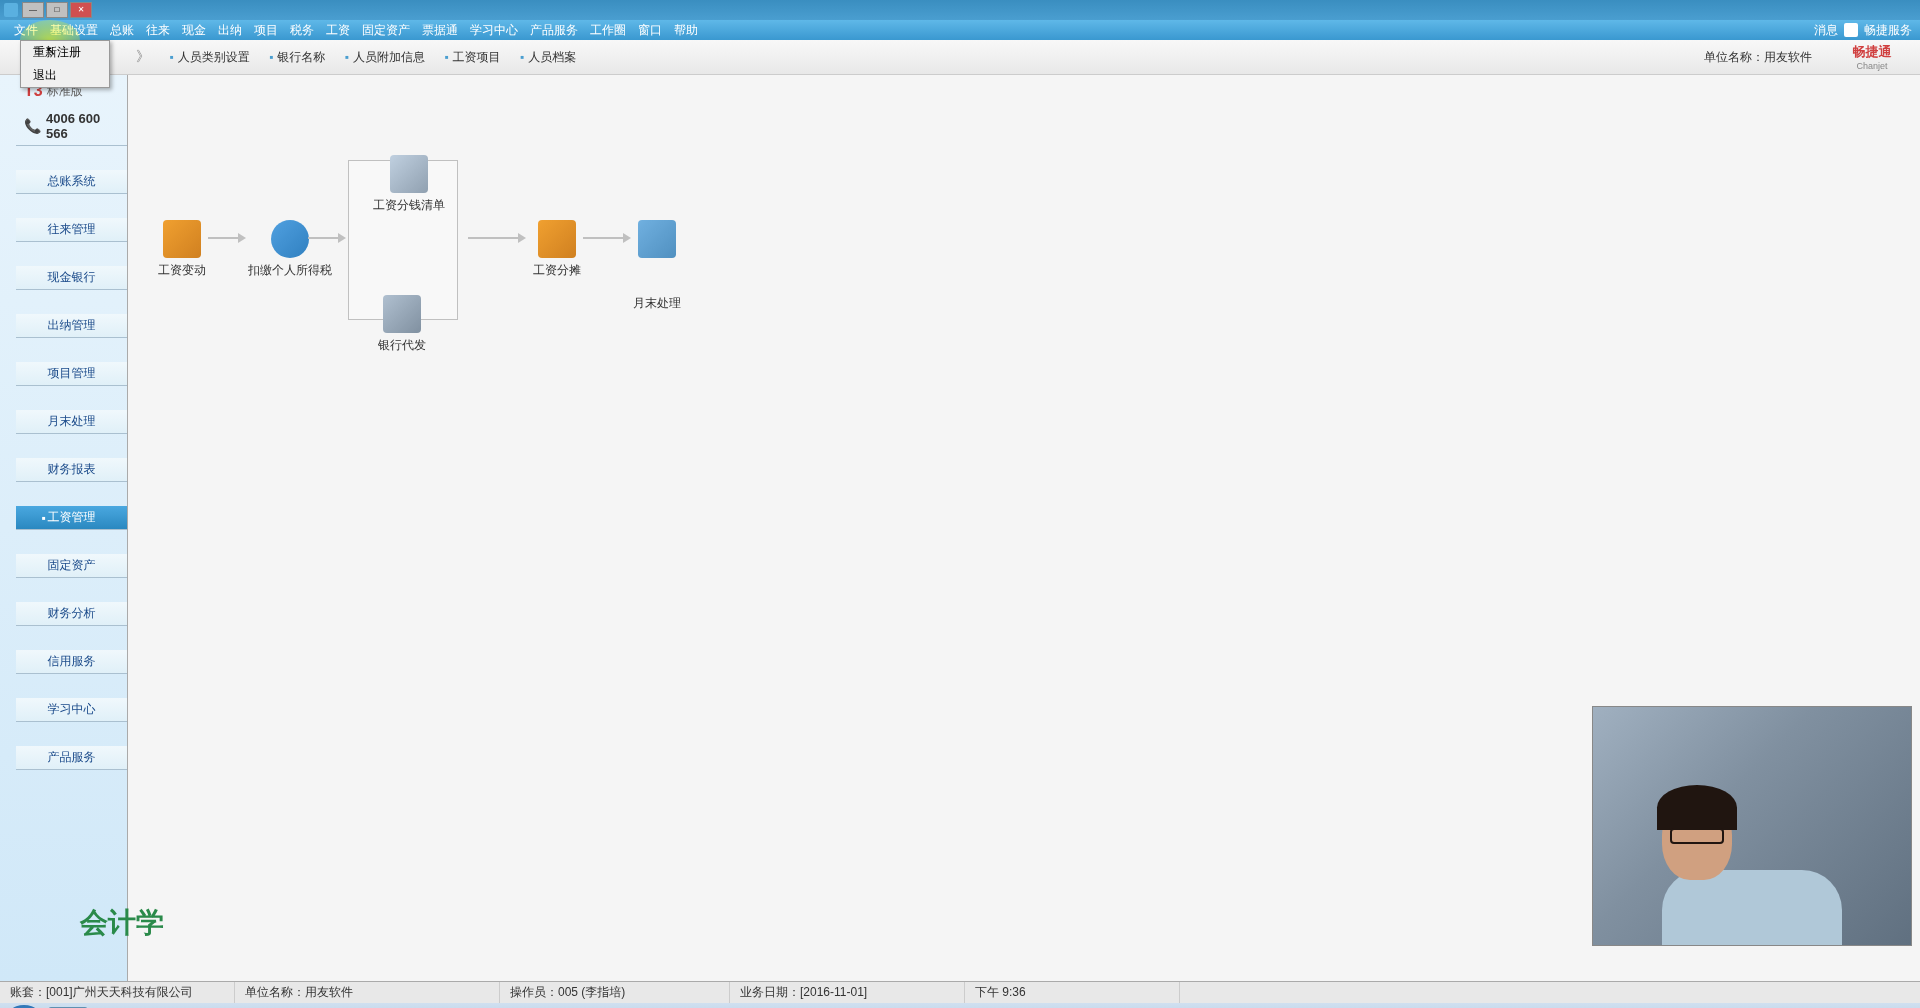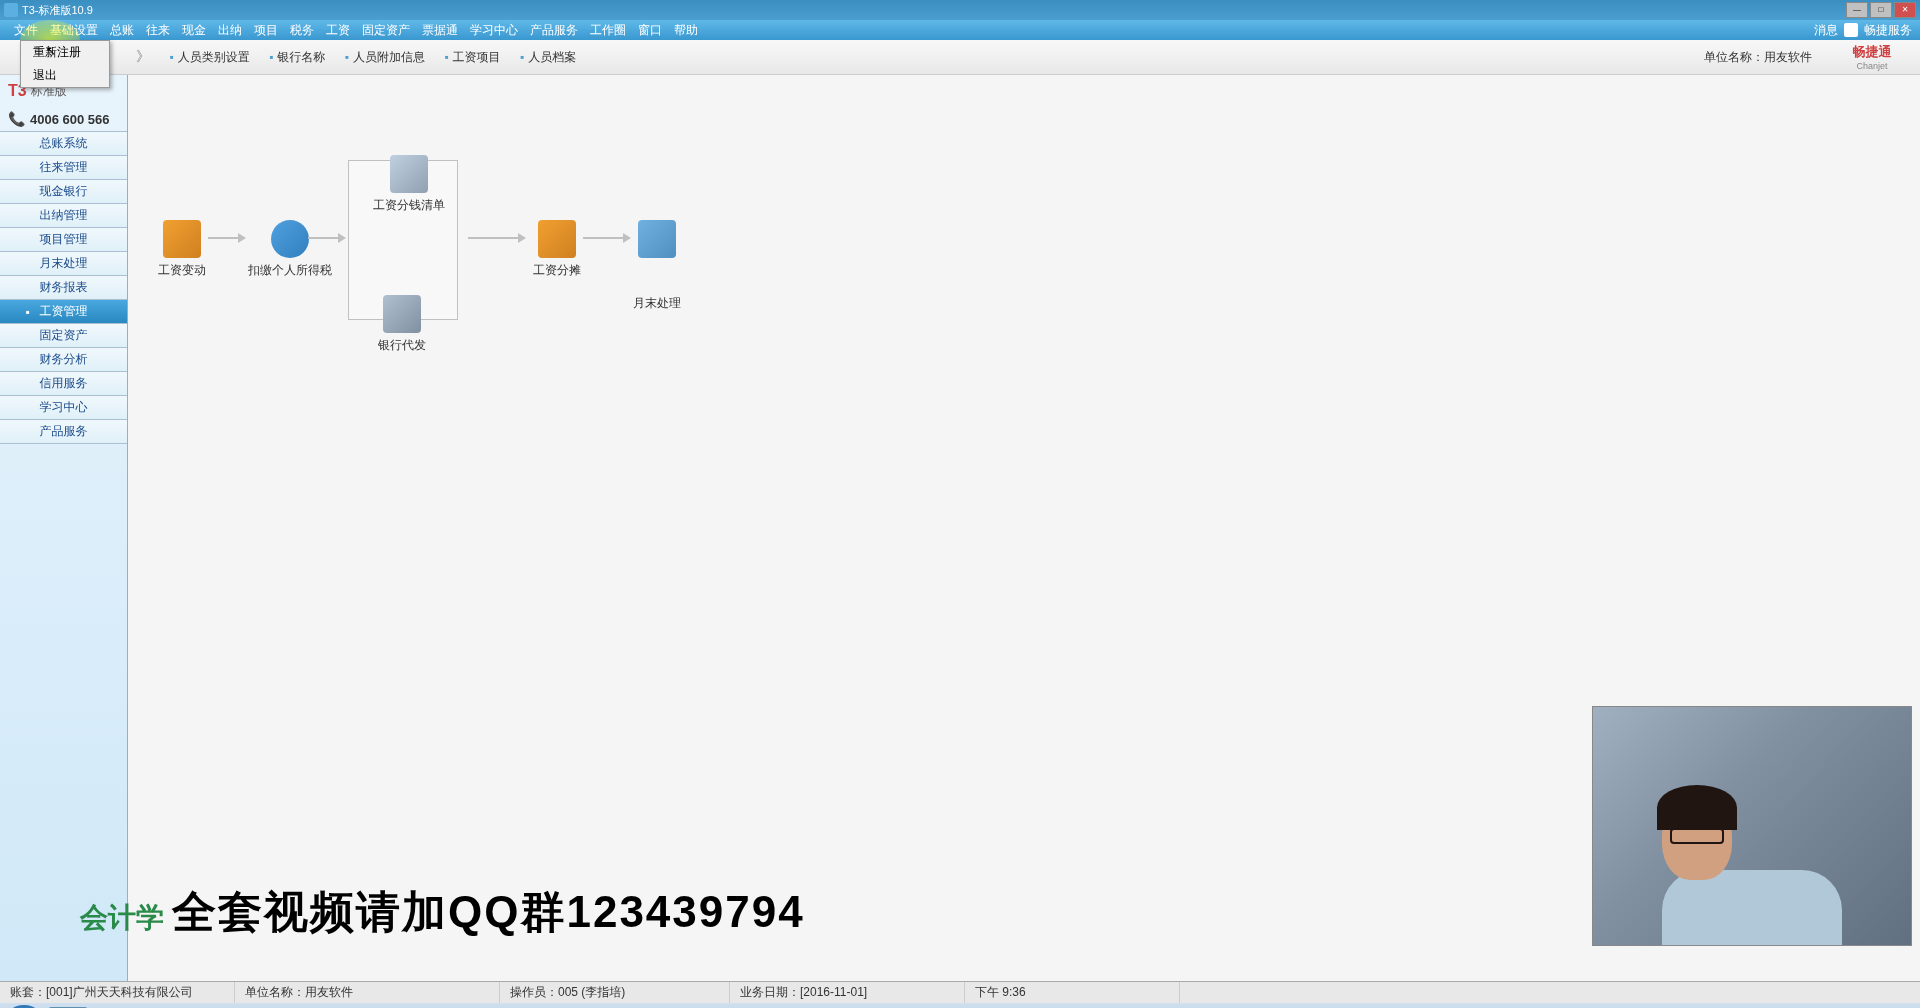--- a/index.html
+++ b/index.html
@@ -111,7 +111,6 @@
 
 <div class="title-bar">
   <div class="title-icon"></div>
-  <div class="title-text">T3-标准版10.9</div>
   <div class="win-controls">
     <div class="win-btn">—</div>
     <div class="win-btn">□</div>

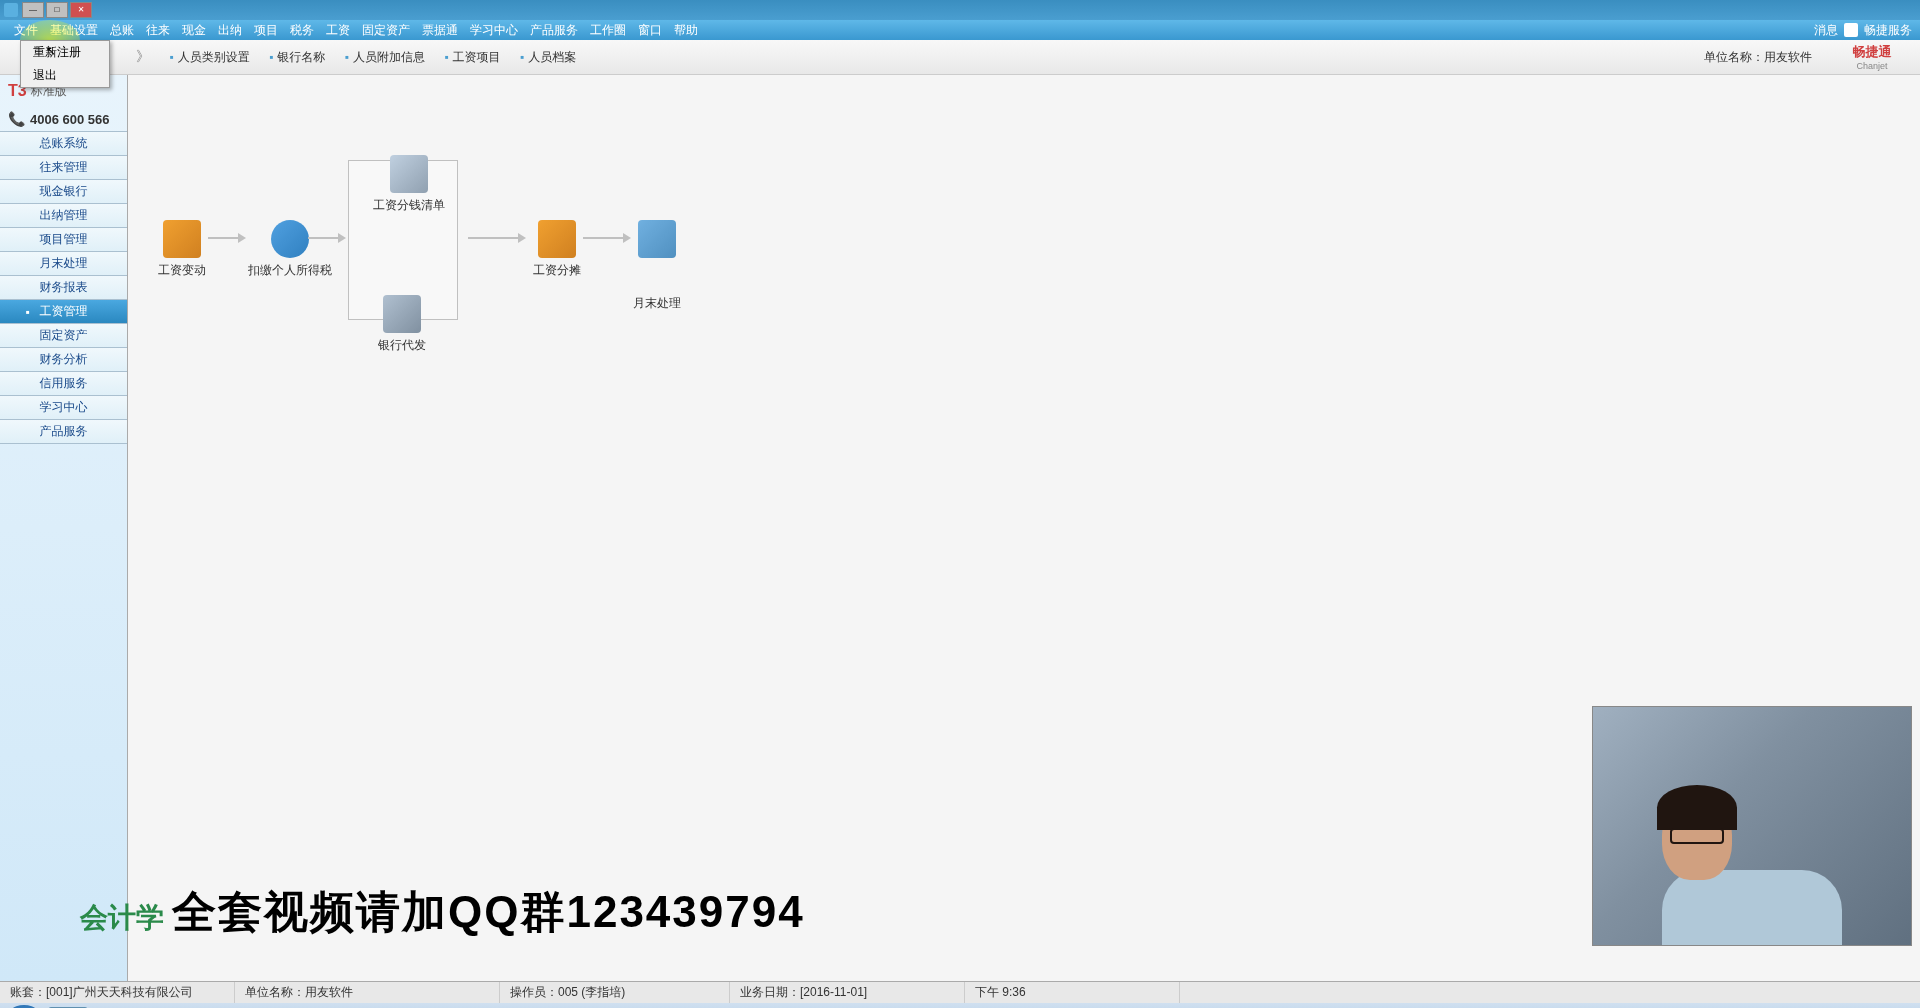--- a/index.html
+++ b/index.html
@@ -45,7 +45,7 @@
     .brand-en { color: #888; font-size: 9px; }
     
     
-    .sidebar { width: 128px; background: linear-gradient(to bottom, #e8f4fc, #d0e8f8); border-right: 1px solid #aaa; display: flex; flex-direction: column; }
+    .sidebar { width: 128px; background: linear-gradient(to bottom, #e8f4fc, #d0e8f8); border-right: 1px solid #aaa; display: flex; flex-direction: column; padding-left: 16px; }
     .sidebar-logo { height: 32px; display: flex; align-items: center; padding: 0 8px; gap: 4px; }
     .sidebar-logo-t3 { color: #d04040; font-size: 16px; font-weight: bold; }
     .sidebar-logo-text { color: #666; font-size: 12px; }

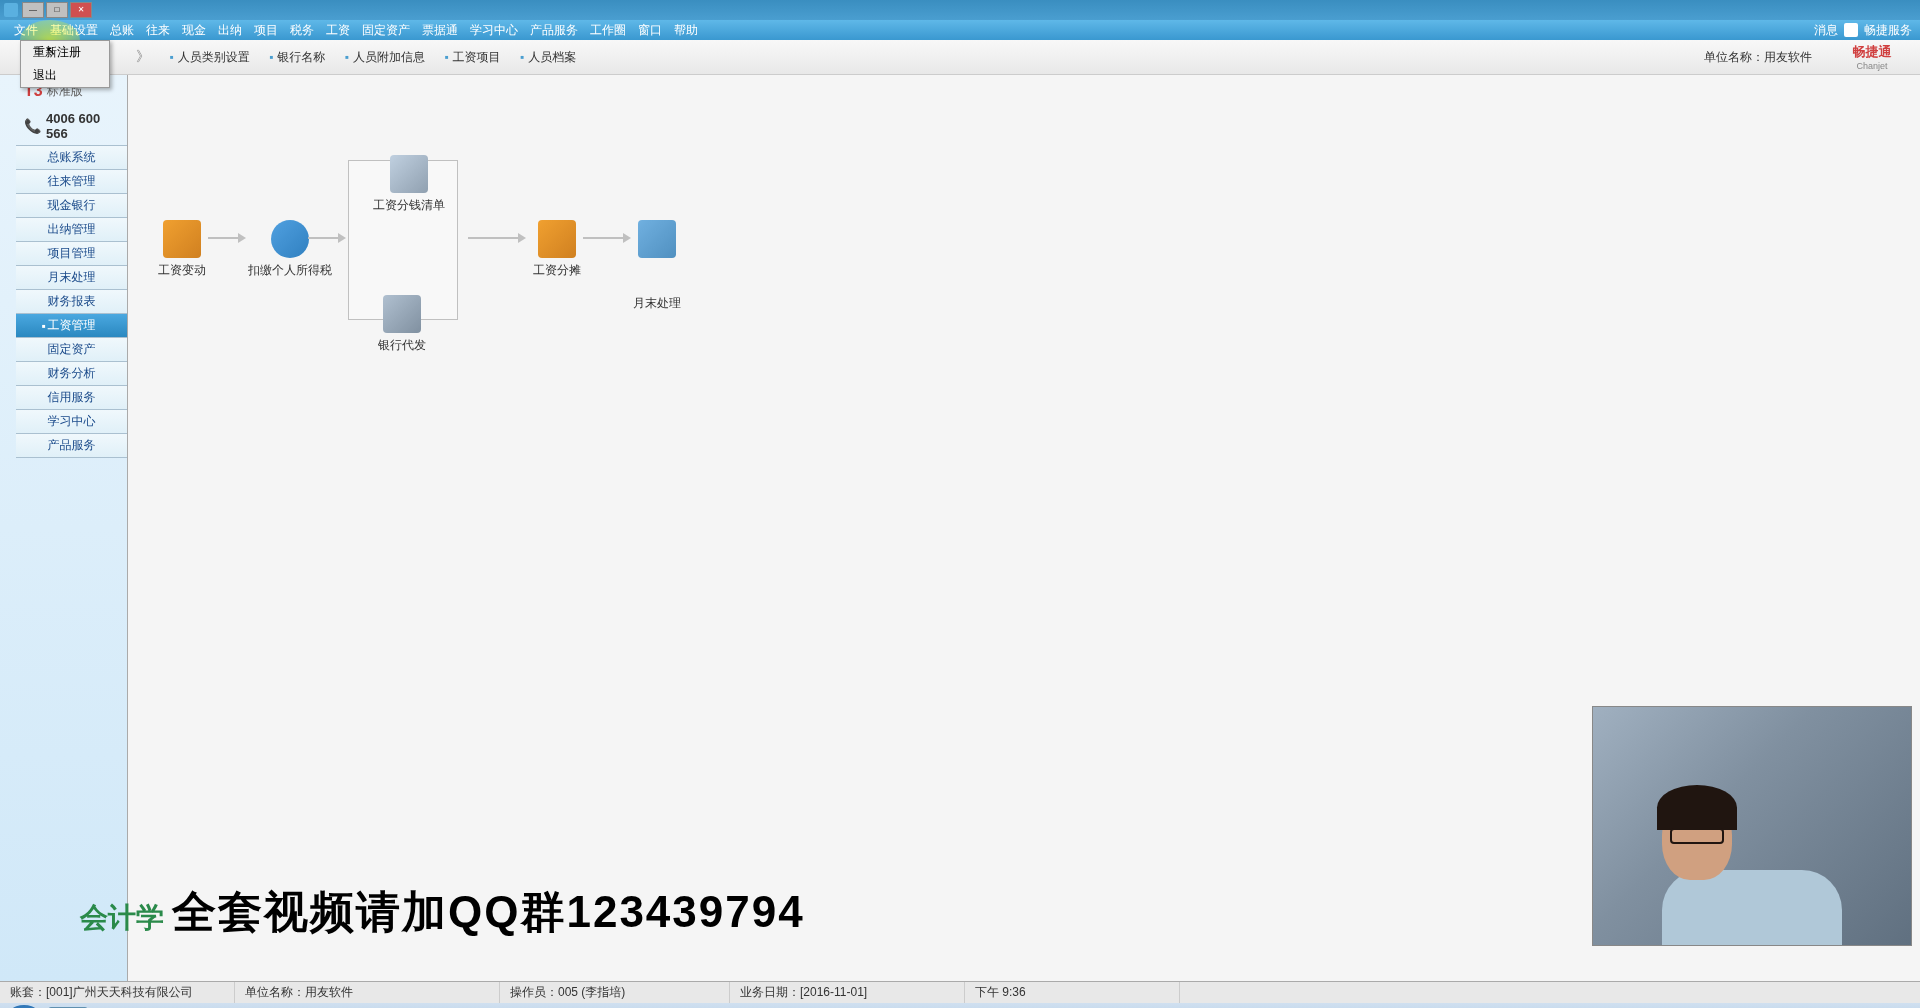--- a/index.html
+++ b/index.html
@@ -53,7 +53,7 @@
     .phone-icon { width: 16px; height: 16px; color: #4a9ed0; font-size: 14px; }
     .phone-num { font-size: 13px; font-weight: bold; color: #333; }
     .nav-list { border-top: 1px solid #aac0d0; }
-    .nav-item { height: 24px; display: flex; align-items: center; justify-content: center; font-size: 12px; color: #1a4a8a; border-bottom: 1px solid #aac0d0; background: linear-gradient(to bottom, #f0f8fc, #e0f0f8); cursor: pointer; }
+    .nav-item { height: 24px; display: flex; align-items: center; justify-content: center; font-size: 12px; color: #1a4a8a; border-bottom: 1px solid #aac0d0; background: linear-gradient(to bottom, #f0f8fc, #e0f0f8); cursor: pointer; margin-top: 24px; }
     .nav-item.active { background: linear-gradient(to bottom, #4aa8e0, #2a88c0); color: #fff; position: relative; }
     .nav-item.active::before { content: "■"; position: absolute; left: 26px; font-size: 6px; }
     

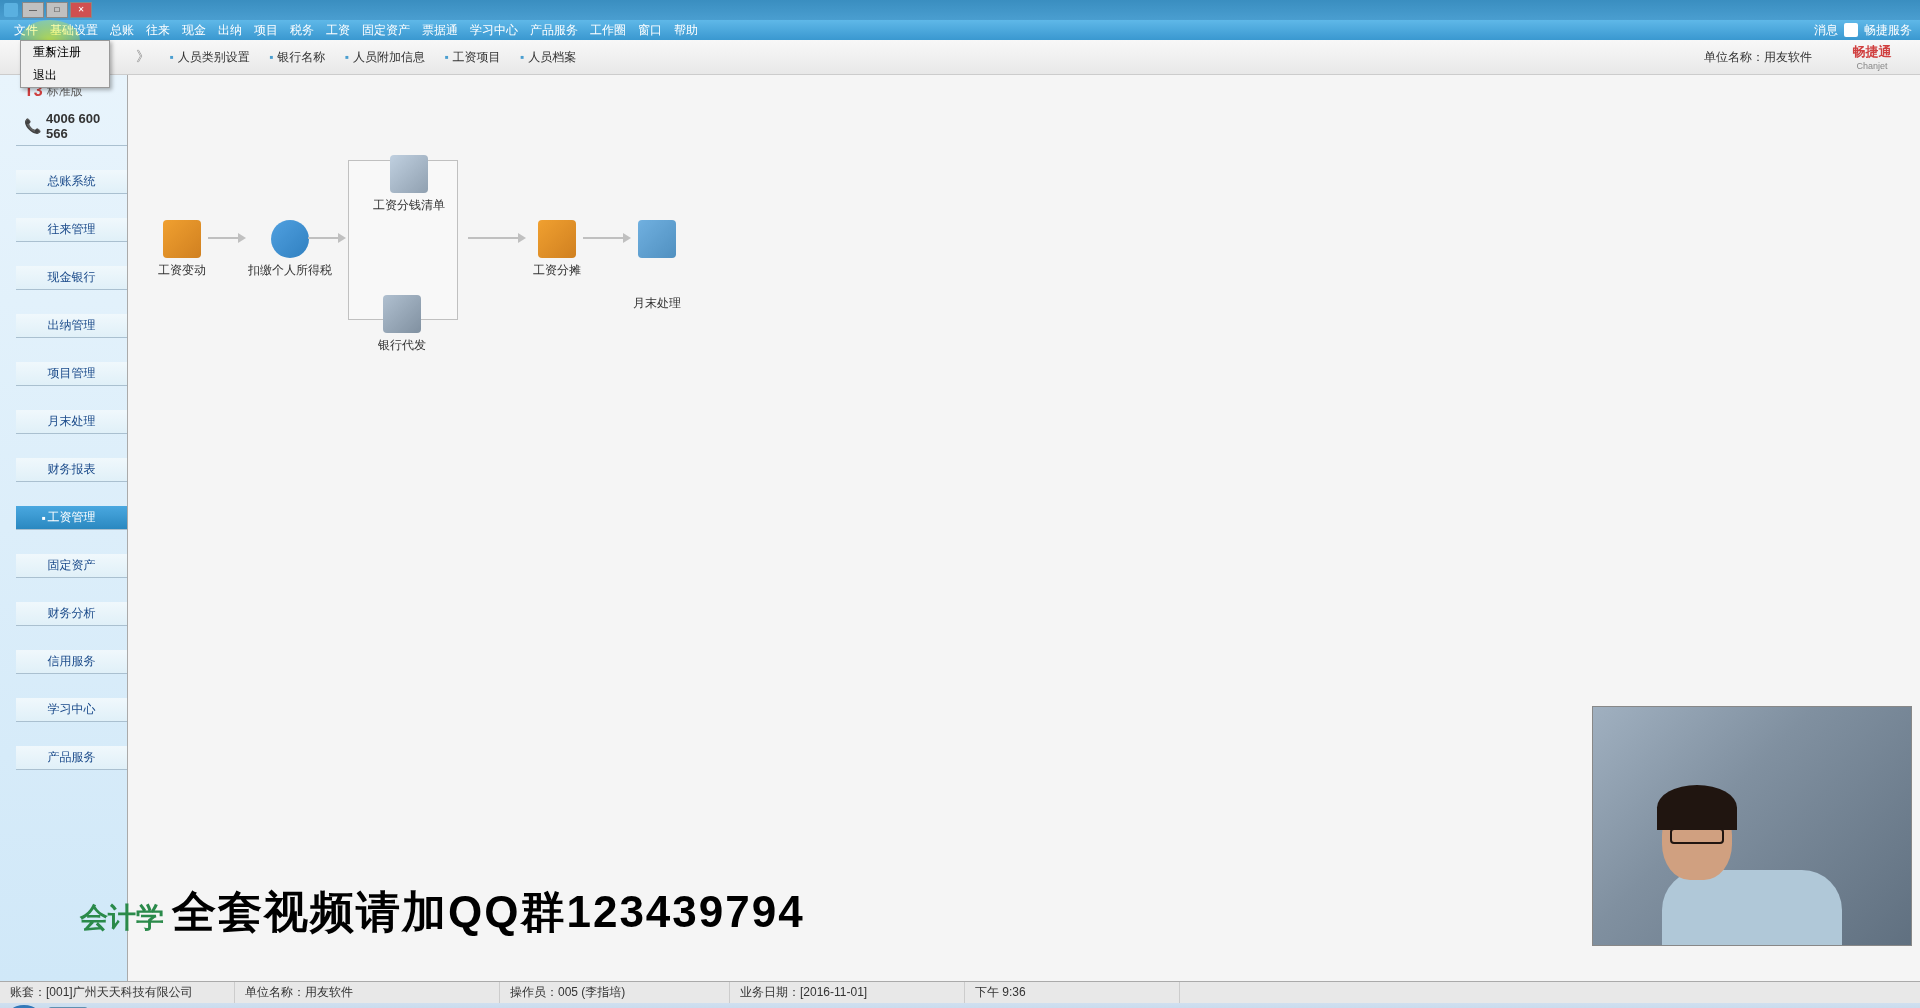--- a/index.html
+++ b/index.html
@@ -251,7 +251,6 @@
 
 <div class="watermark">
   <span class="watermark-logo">会计学</span>
-  <span class="watermark-text">全套视频请加QQ群123439794</span>
 </div>
 
 <div class="status-bar">

